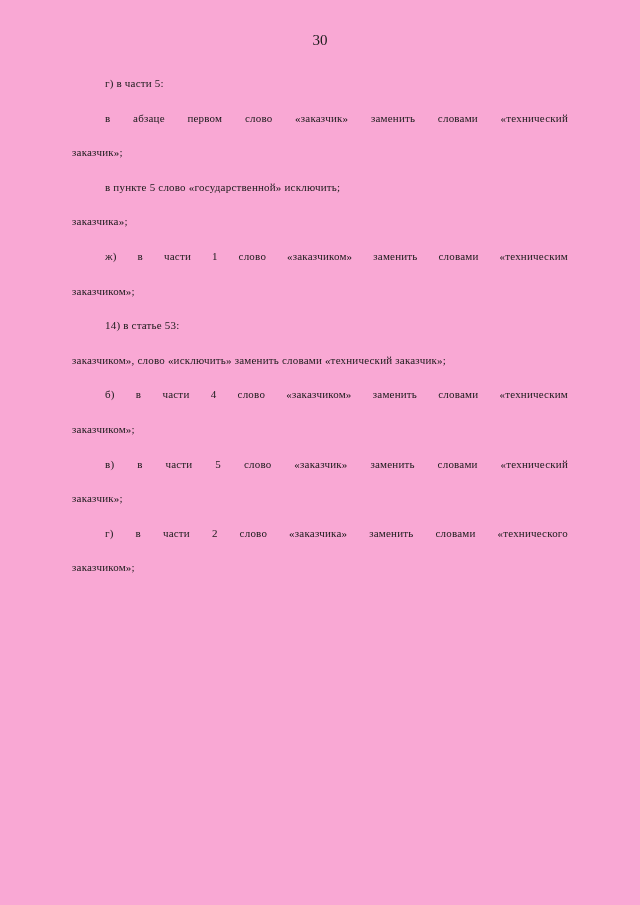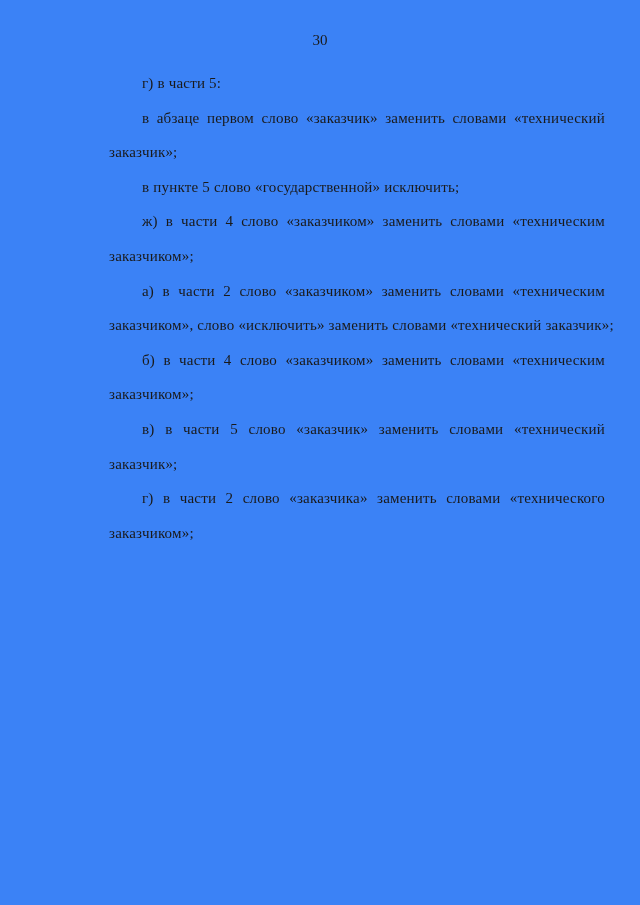--- a/index.html
+++ b/index.html
@@ -12,7 +12,7 @@
     width: 640px;
     height: 905px;
     margin: 0 auto;
-    background: #3b82f6;
+    background: #f9a8d4;
     font-family: "Liberation Serif", "DejaVu Serif", serif;
     color: #1a1a1a;
     overflow: hidden;

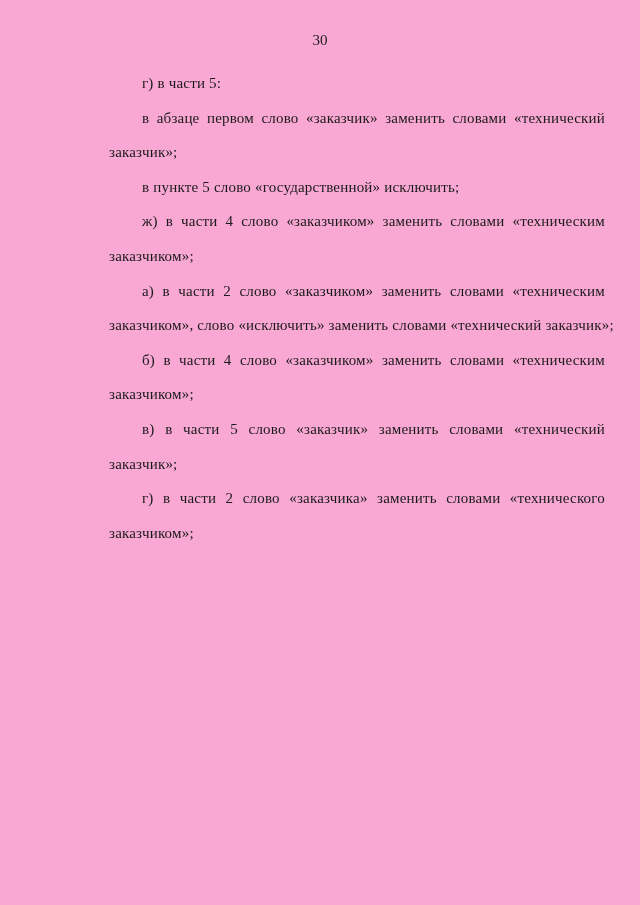--- a/index.html
+++ b/index.html
@@ -25,9 +25,9 @@
     line-height: 19px;
   }
   .content {
-    margin: 16px 72px 0 109px;
+    margin: 16px 72px 0 72px;
     width: 496px;
-    font-size: 15px;
+    font-size: 11px;
   }
   .ln {
     line-height: 34.6px;

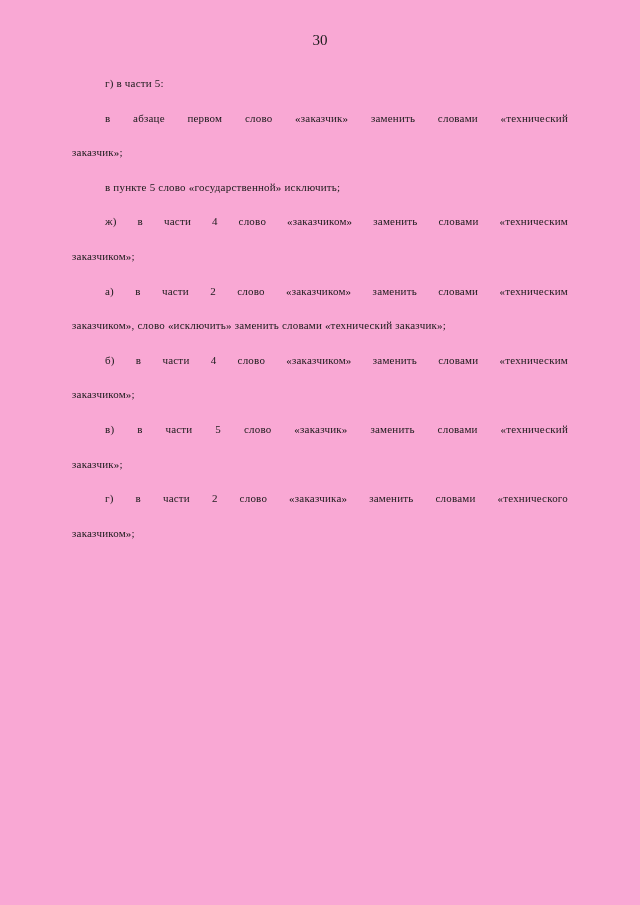--- a/index.html
+++ b/index.html
@@ -61,6 +61,7 @@
     <div class="ln in jf">в абзаце первом слово «заказчик» заменить словами «технический</div>
     <div class="ln">заказчик»;</div>
     <div class="ln in">в пункте 5 слово «государственной» исключить;</div>
+    <div class="ln">заказчика»;</div>
     <div class="ln in jf">ж) в части 4 слово «заказчиком» заменить словами «техническим</div>
     <div class="ln">заказчиком»;</div>
     <div class="ln in jf">а) в части 2 слово «заказчиком» заменить словами «техническим</div>

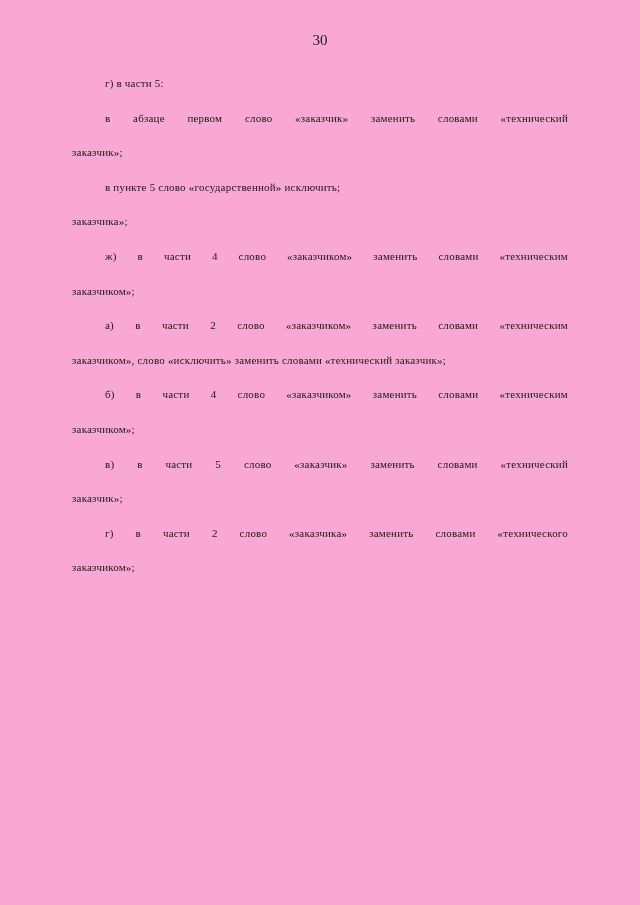--- a/index.html
+++ b/index.html
@@ -62,7 +62,7 @@
     <div class="ln">заказчик»;</div>
     <div class="ln in">в пункте 5 слово «государственной» исключить;</div>
     <div class="ln">заказчика»;</div>
-    <div class="ln in jf">ж) в части 4 слово «заказчиком» заменить словами «техническим</div>
+    <div class="ln in jf">ж) в части 1 слово «заказчиком» заменить словами «техническим</div>
     <div class="ln">заказчиком»;</div>
     <div class="ln in jf">а) в части 2 слово «заказчиком» заменить словами «техническим</div>
     <div class="ln">заказчиком», слово «исключить» заменить словами «технический заказчик»;</div>

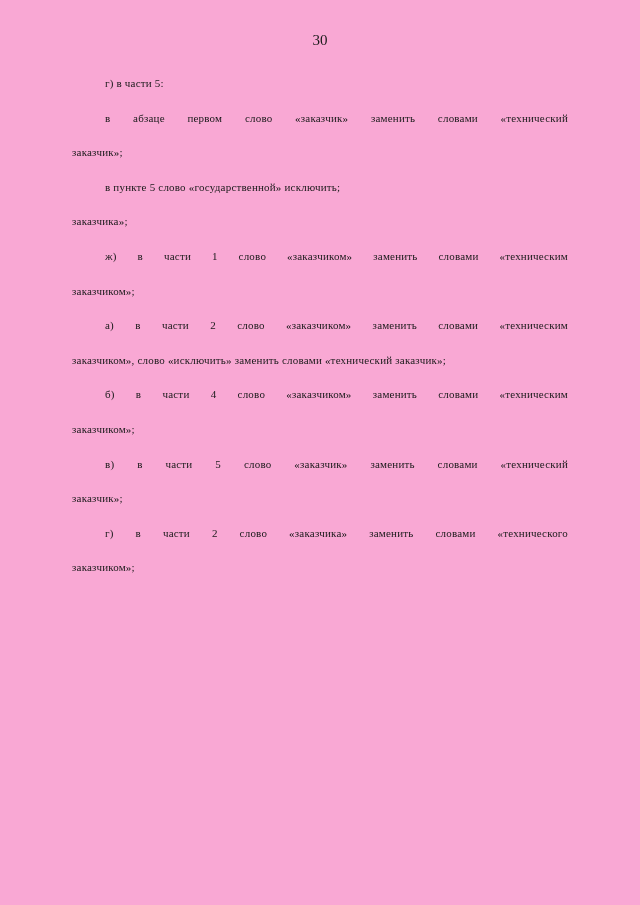--- a/index.html
+++ b/index.html
@@ -64,6 +64,7 @@
     <div class="ln">заказчика»;</div>
     <div class="ln in jf">ж) в части 1 слово «заказчиком» заменить словами «техническим</div>
     <div class="ln">заказчиком»;</div>
+    <div class="ln in">14) в статье 53:</div>
     <div class="ln in jf">а) в части 2 слово «заказчиком» заменить словами «техническим</div>
     <div class="ln">заказчиком», слово «исключить» заменить словами «технический заказчик»;</div>
     <div class="ln in jf">б) в части 4 слово «заказчиком» заменить словами «техническим</div>

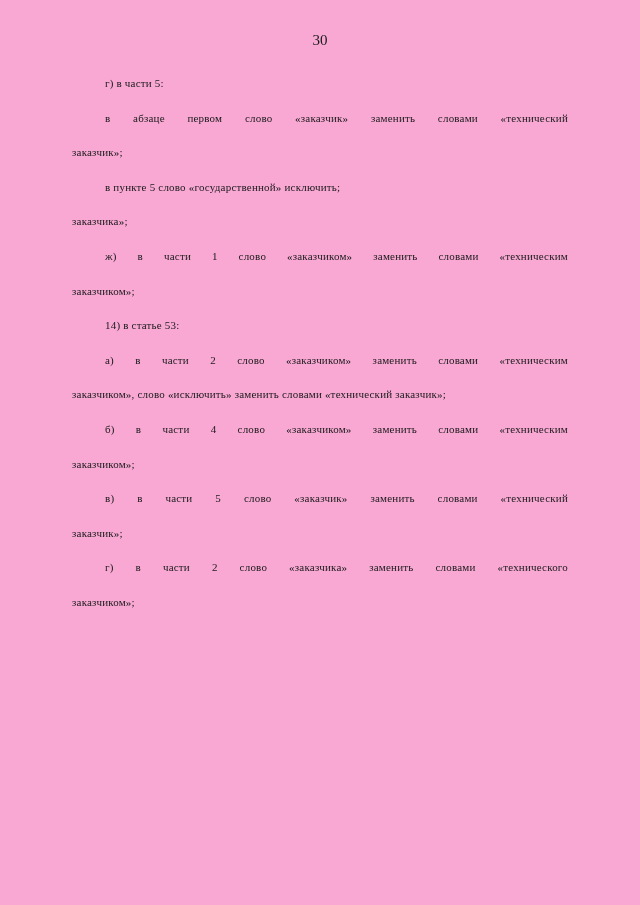--- a/index.html
+++ b/index.html
@@ -65,7 +65,6 @@
     <div class="ln in jf">ж) в части 1 слово «заказчиком» заменить словами «техническим</div>
     <div class="ln">заказчиком»;</div>
     <div class="ln in">14) в статье 53:</div>
-    <div class="ln in jf">а) в части 2 слово «заказчиком» заменить словами «техническим</div>
     <div class="ln">заказчиком», слово «исключить» заменить словами «технический заказчик»;</div>
     <div class="ln in jf">б) в части 4 слово «заказчиком» заменить словами «техническим</div>
     <div class="ln">заказчиком»;</div>

